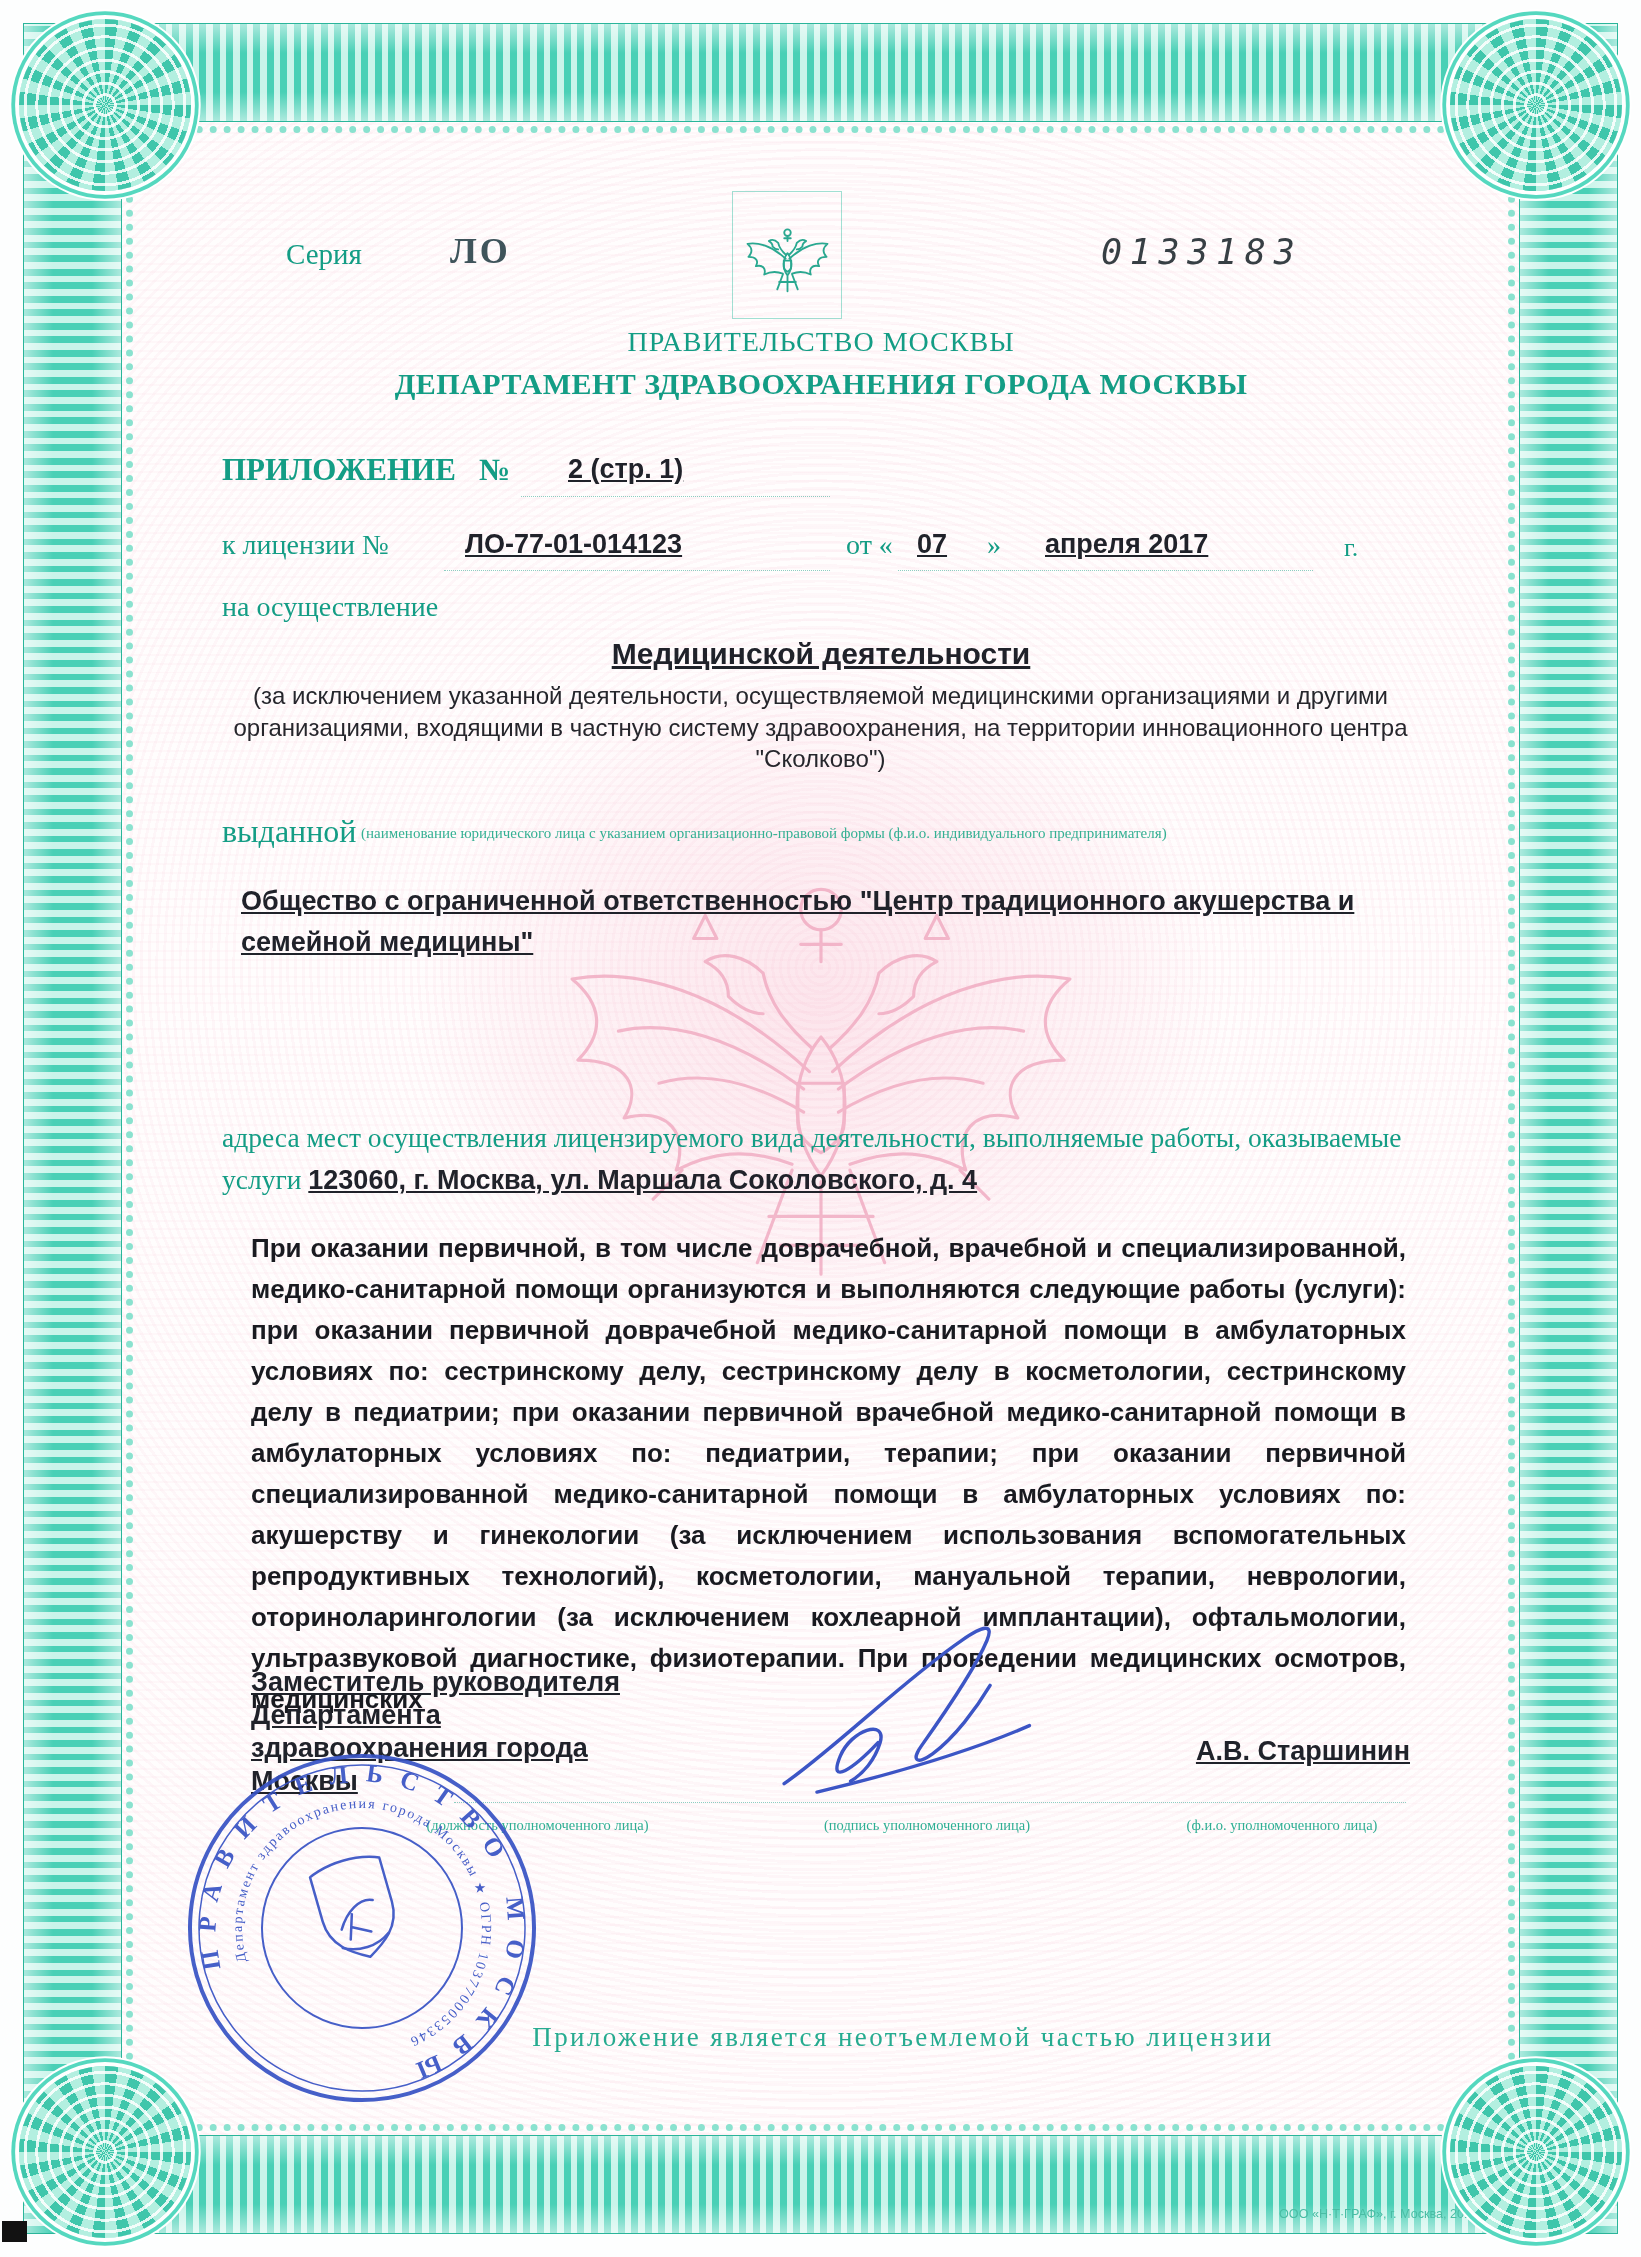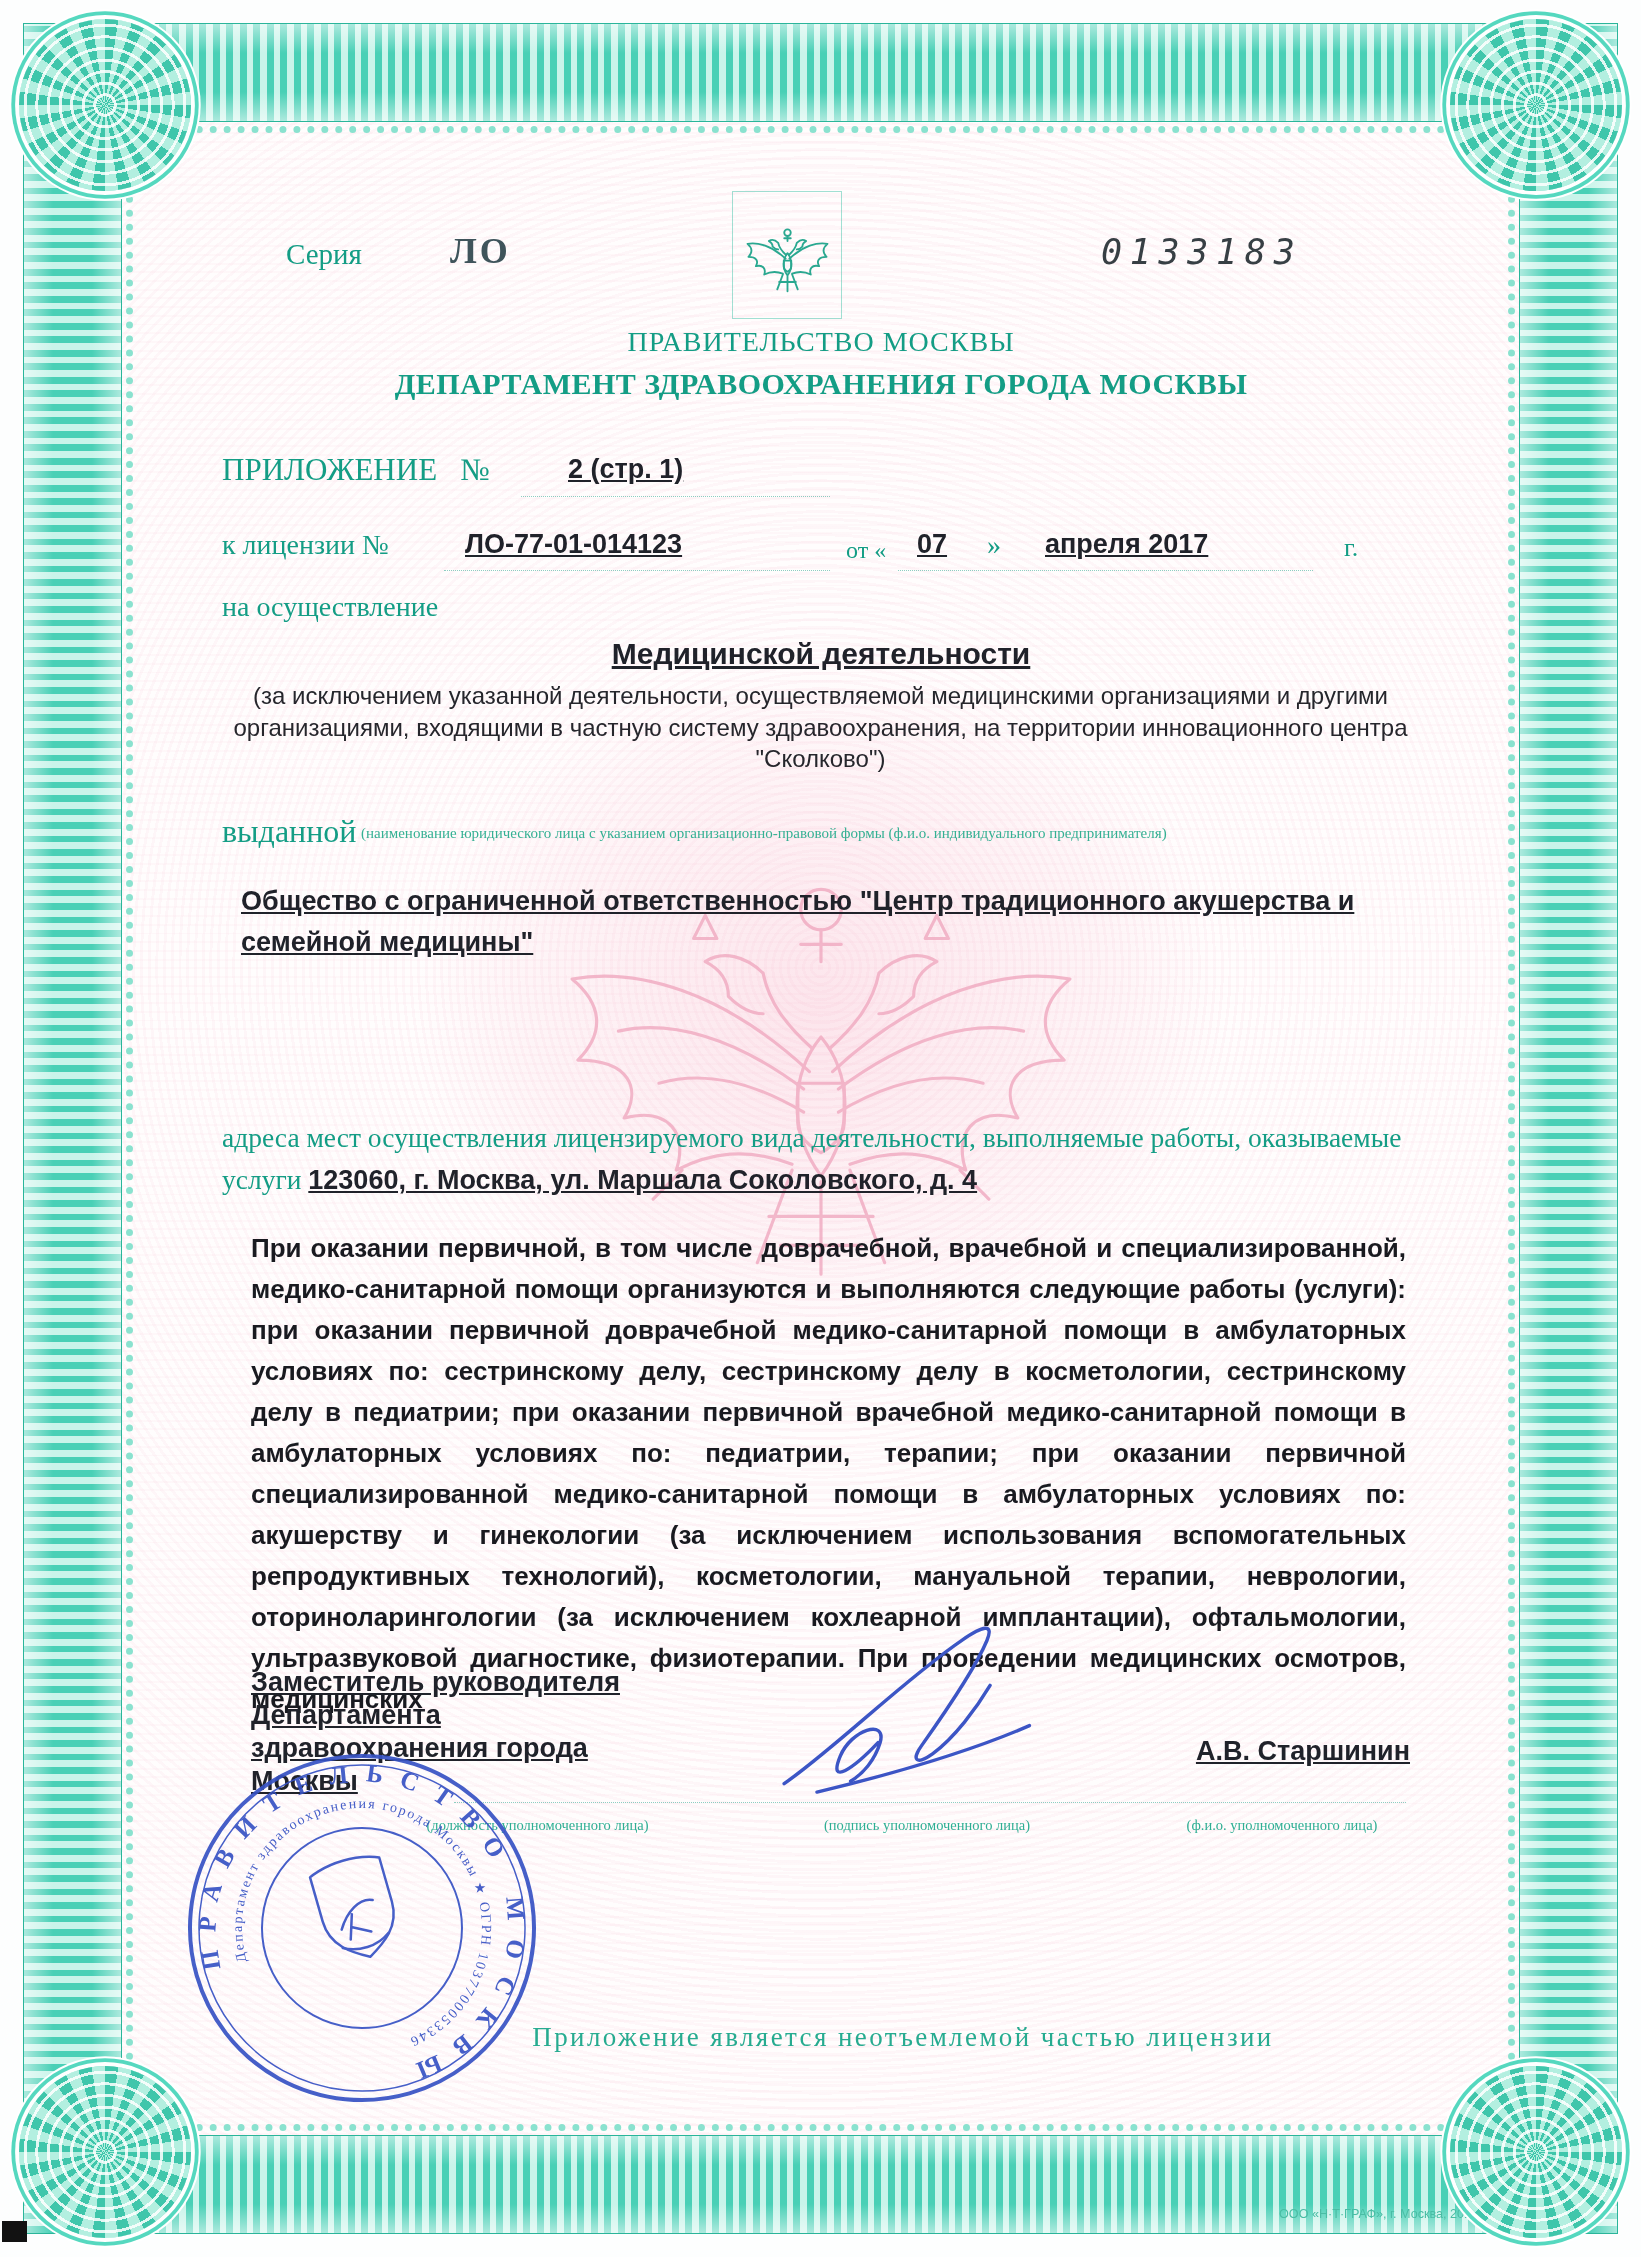--- a/index.html
+++ b/index.html
@@ -54,7 +54,7 @@
   .government{left:145px;width:1352px;top:326px;text-align:center;font-size:28px;letter-spacing:1px;}
   .department{left:145px;width:1352px;top:367px;text-align:center;font-size:30px;font-weight:bold;letter-spacing:0.5px;}
 
-  .appendix-label{left:222px;top:452px;font-size:31px;font-weight:normal;word-spacing:15.4px;}
+  .appendix-label{left:222px;top:452px;font-size:31px;font-weight:bold;word-spacing:15.4px;}
   .appendix-value{left:568px;top:454px;font-size:27px;}
   .license-label{left:222px;top:529px;font-size:28px;}
   .license-number{left:465px;top:529px;font-size:27px;}

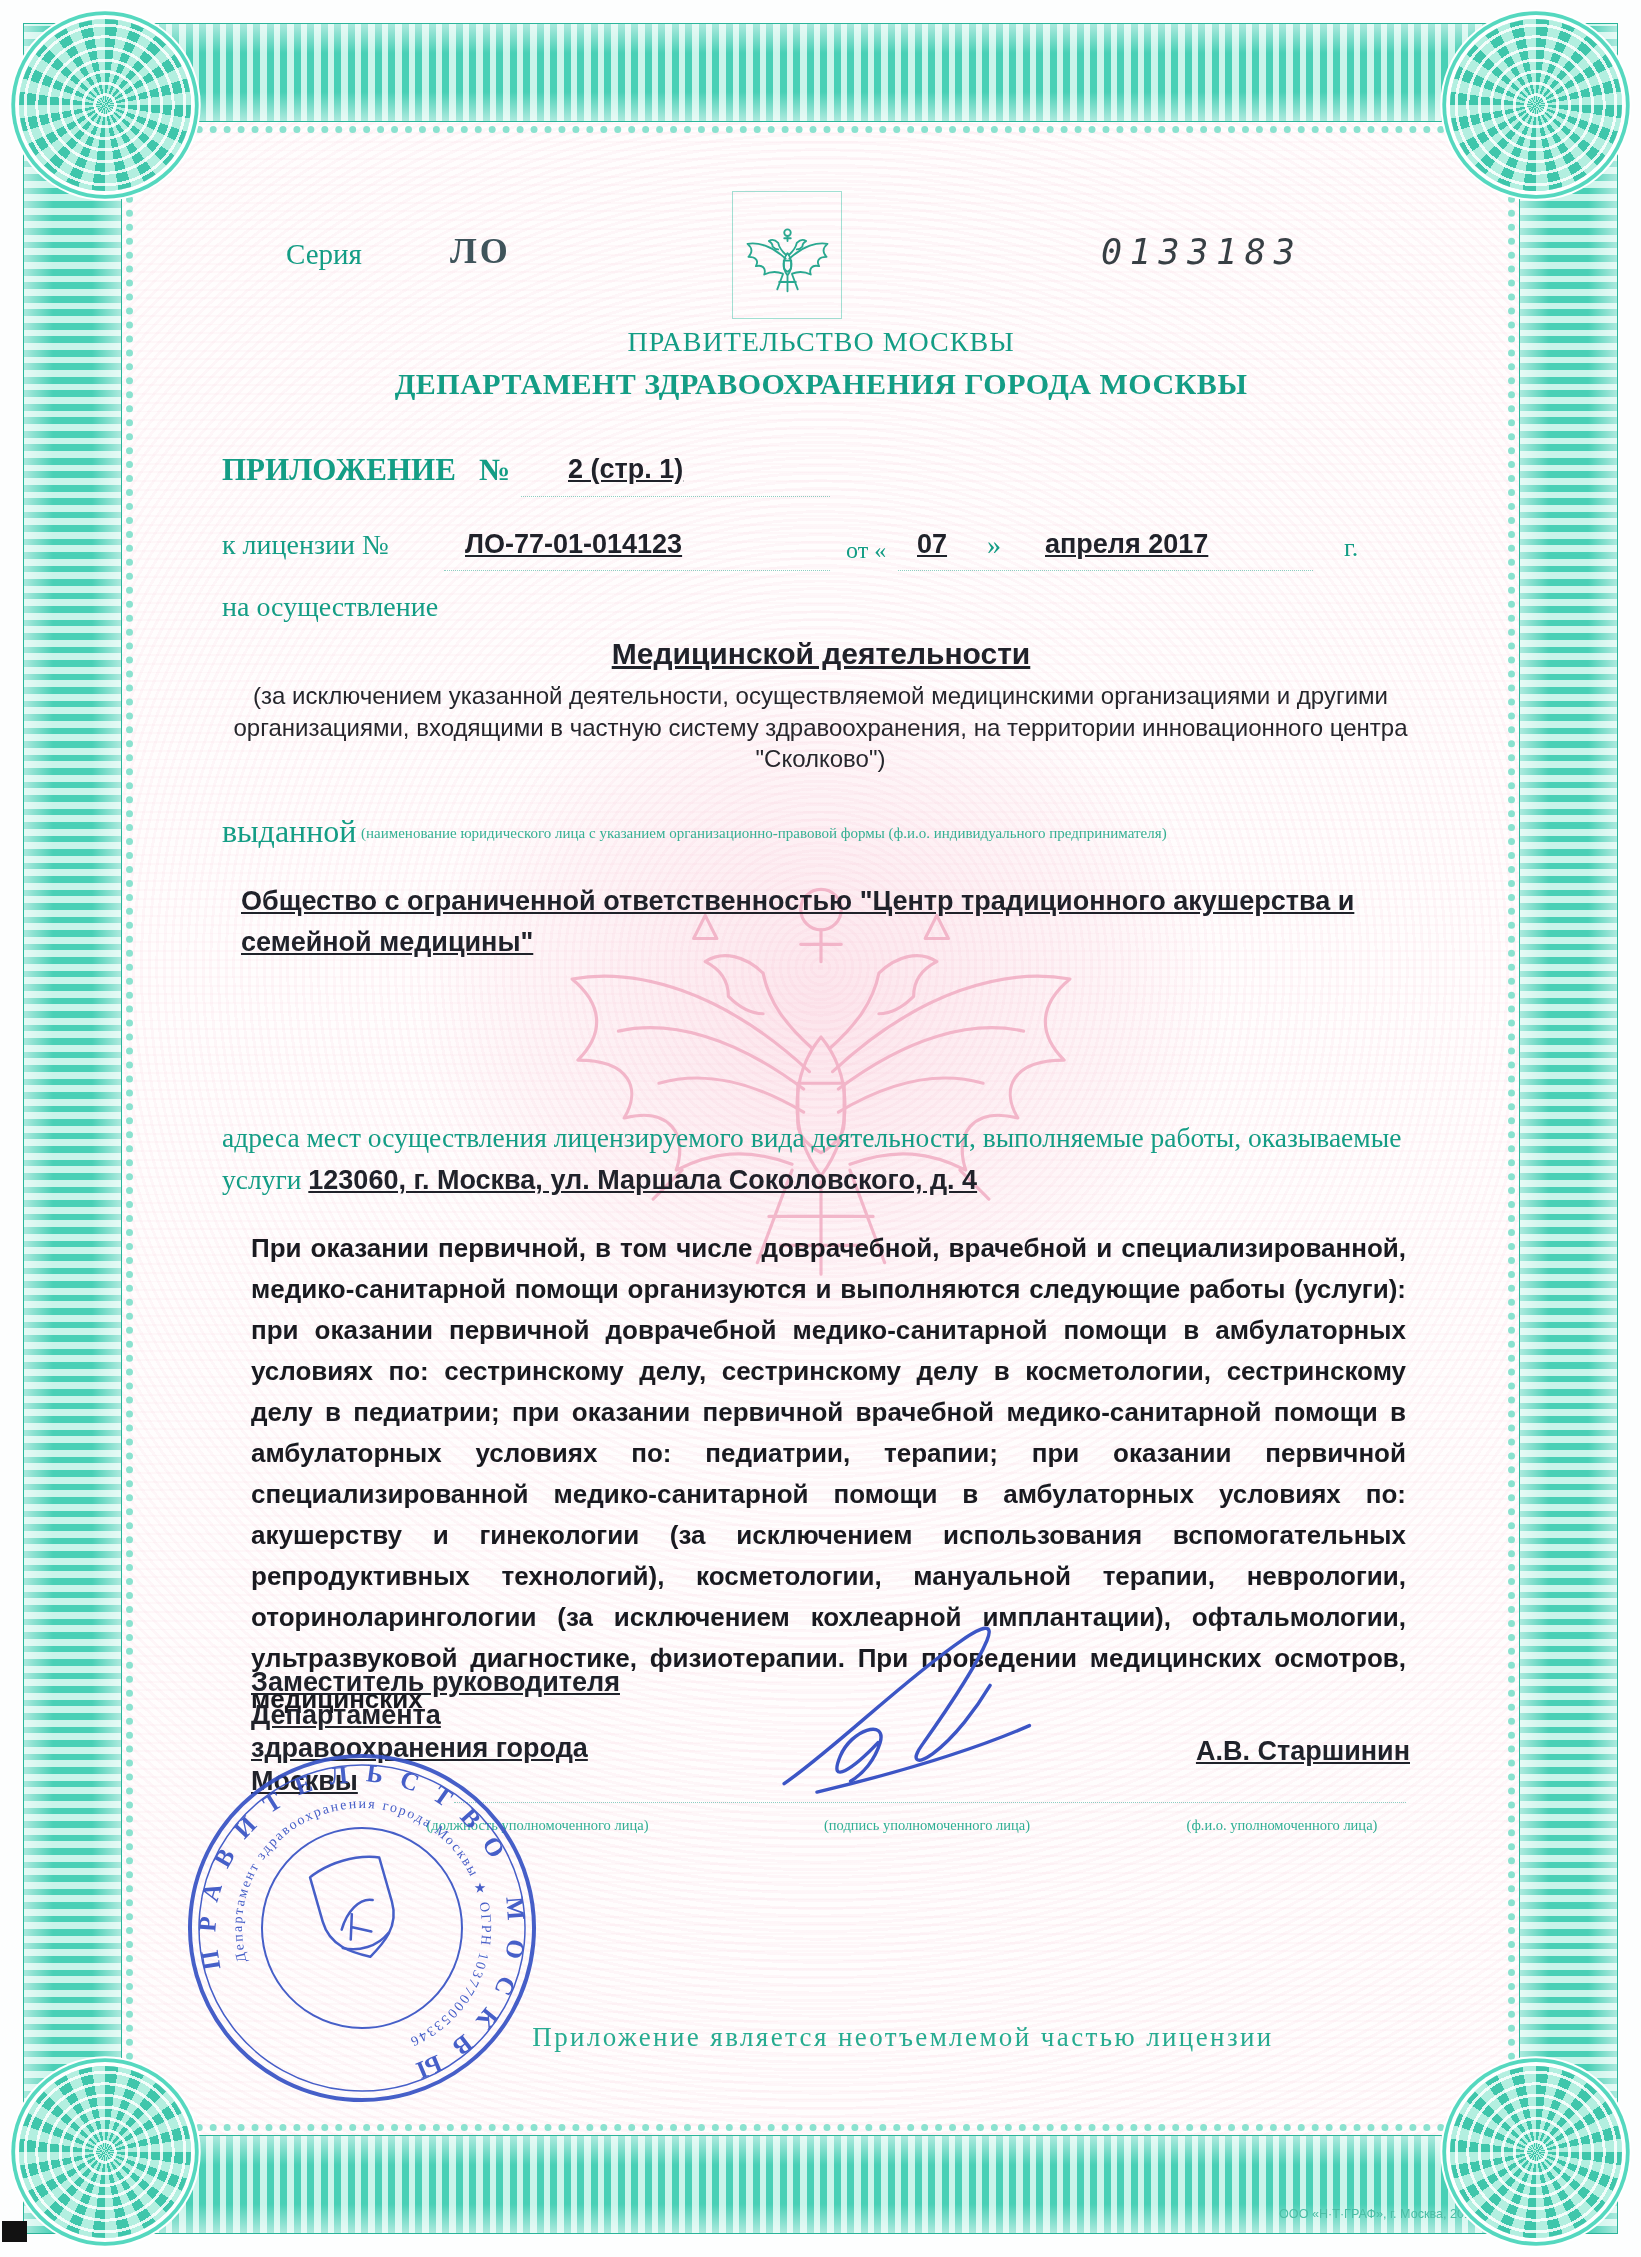--- a/index.html
+++ b/index.html
@@ -58,7 +58,7 @@
   .appendix-value{left:568px;top:454px;font-size:27px;}
   .license-label{left:222px;top:529px;font-size:28px;}
   .license-number{left:465px;top:529px;font-size:27px;}
-  .from-label{left:846px;top:529px;font-size:24px;margin-top:8px;}
+  .from-label{left:846px;top:529px;font-size:28px;}
   .date-day{left:917px;top:529px;font-size:27px;}
   .quote-close{left:987px;top:529px;font-size:28px;}
   .date-month{left:1045px;top:529px;font-size:27px;}

